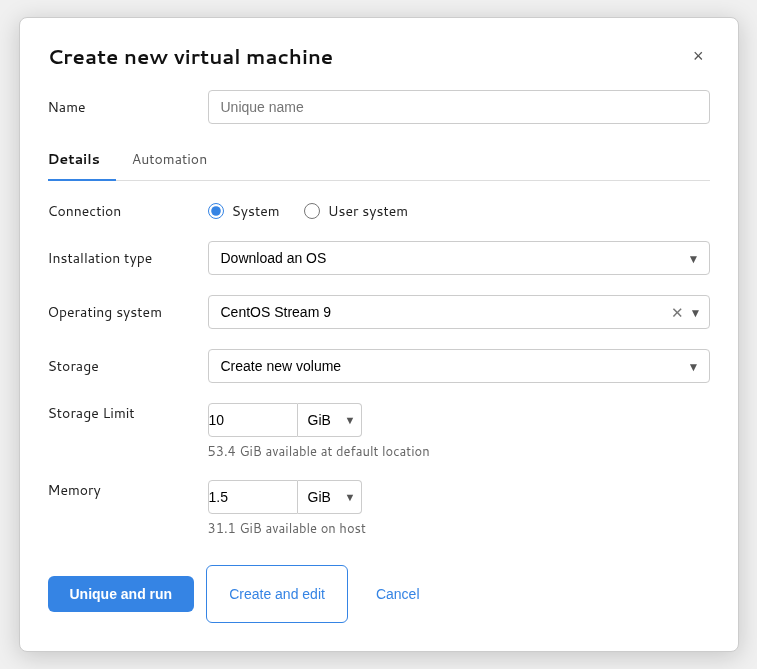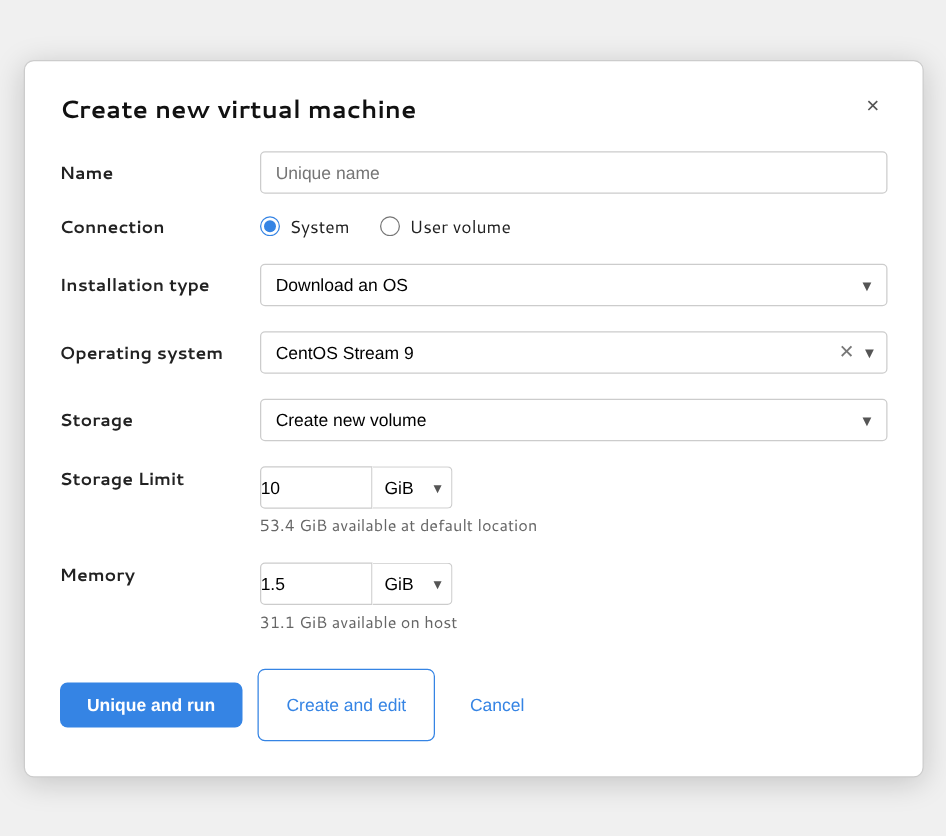--- a/index.html
+++ b/index.html
@@ -25,7 +25,7 @@
     .dialog-header {
       display: flex;
       justify-content: space-between;
-      align-items: flex-start;
+      align-items: center;
       margin-bottom: 20px;
     }
     .dialog-title {

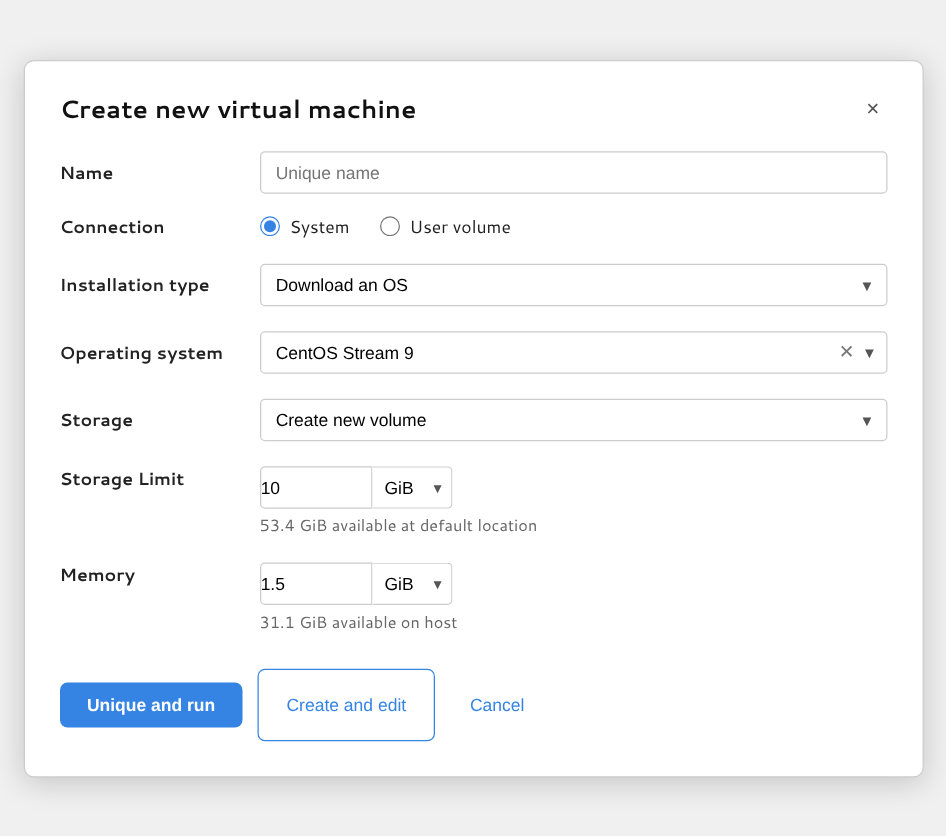--- a/index.html
+++ b/index.html
@@ -48,7 +48,7 @@
       margin-bottom: 16px;
     }
     .field-label {
-      font-weight: 700;
+      font-weight: 400;
       width: 160px;
       flex-shrink: 0;
     }

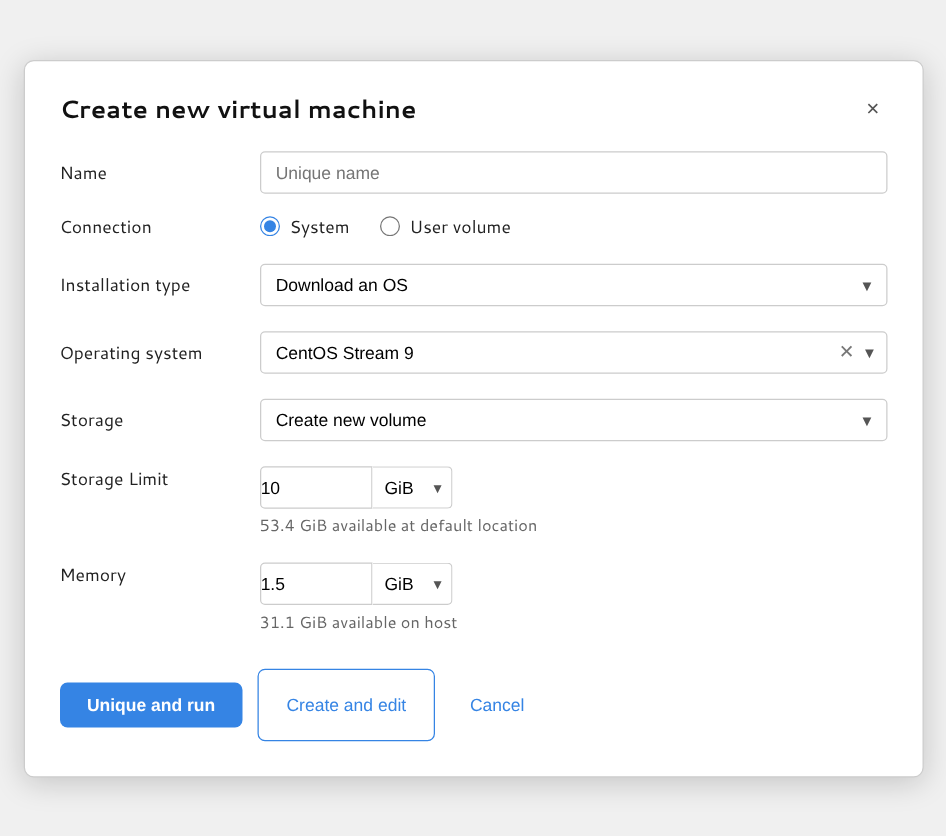--- a/index.html
+++ b/index.html
@@ -265,6 +265,14 @@
     <input class="name-input" type="text" value="" placeholder="Unique name" style="">
   </div>
 
+  <div class="tabs">
+    <div class="tab active">
+      <span>Details</span>
+    </div>
+    <div class="tab">
+      <span>Automation</span>
+    </div>
+  </div>
 
   <div class="connection-row">
     <span class="field-label">Connection</span>

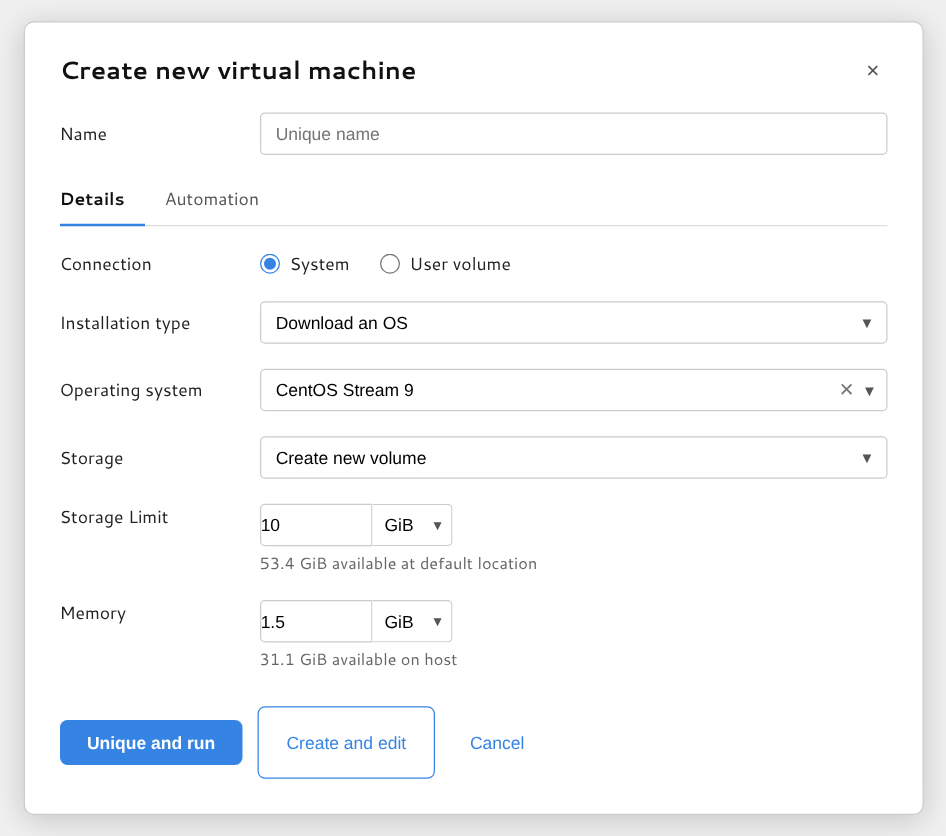--- a/index.html
+++ b/index.html
@@ -283,7 +283,7 @@
       </label>
       <label class="radio-option">
         <input type="radio" class="radio-input" name="connection" style="">
-        <span>User volume</span>
+        <span>User system</span>
       </label>
     </div>
   </div>

